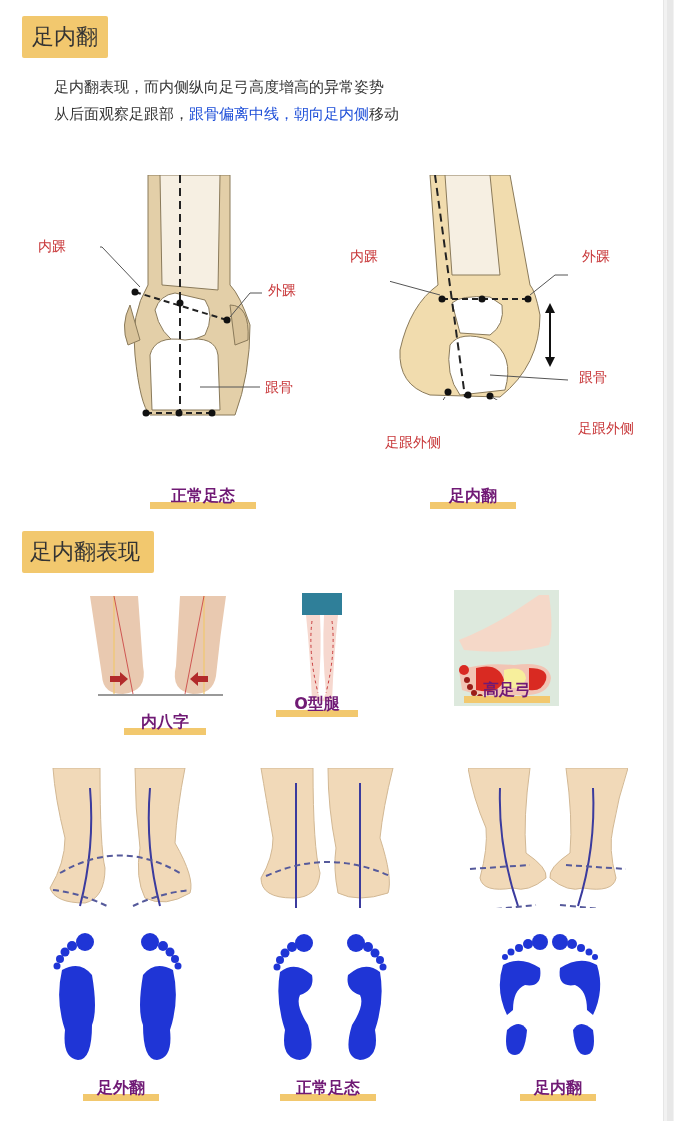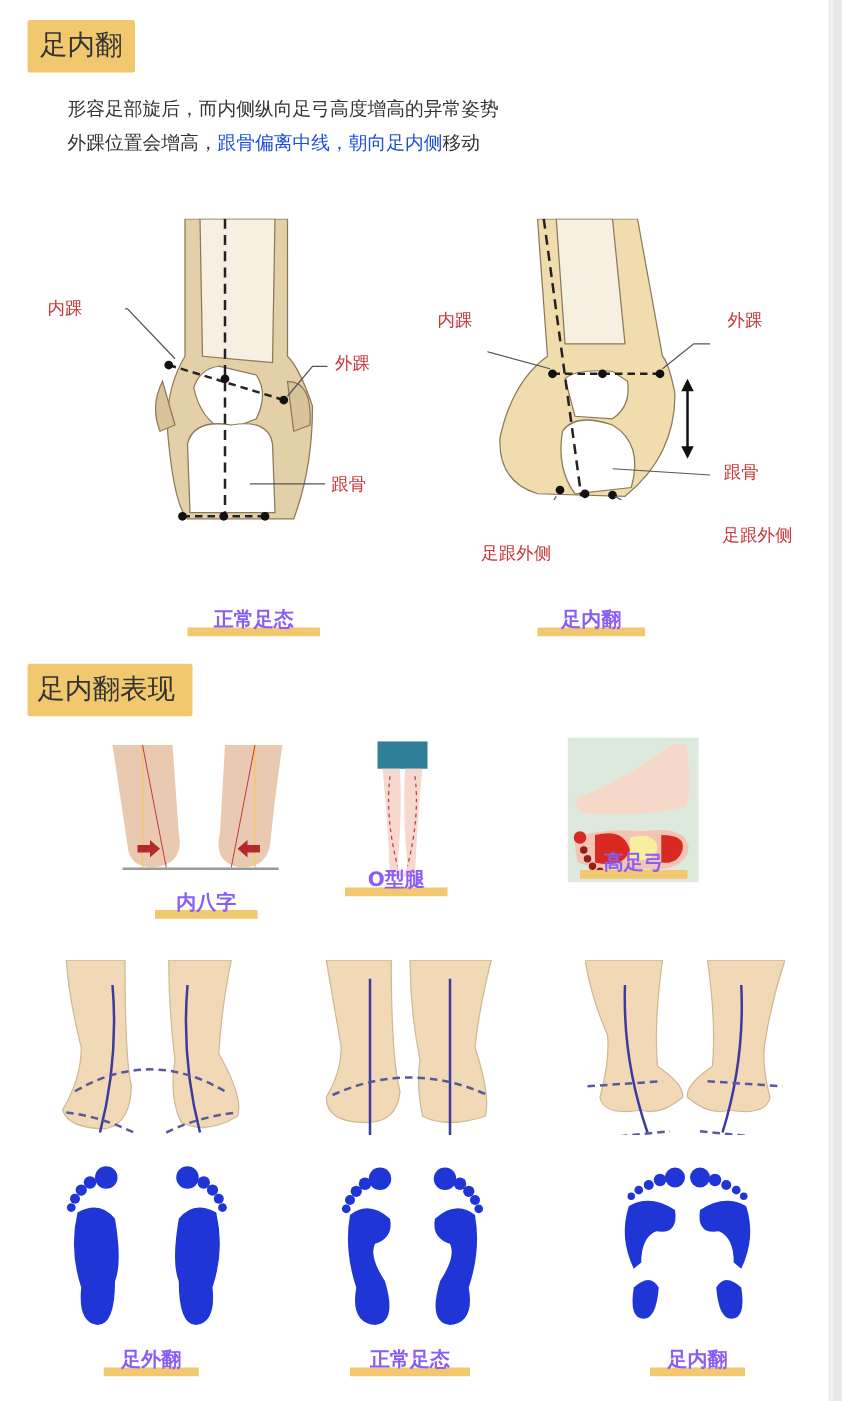--- a/index.html
+++ b/index.html
@@ -26,7 +26,7 @@
 <div class="sec-tag" style="left:22px;top:16px;">足内翻</div>
 
 <div class="desc">
-  <div><span>形容足部旋后，而内侧纵向足弓高度增高的异常姿势</span></div>
+  <div><span>足内翻表现，而内侧纵向足弓高度增高的异常姿势</span></div>
   <div><span>外踝位置会增高，</span><span class="red">跟骨偏离中线，朝向足内侧</span><span>移动</span></div>
 </div>
 

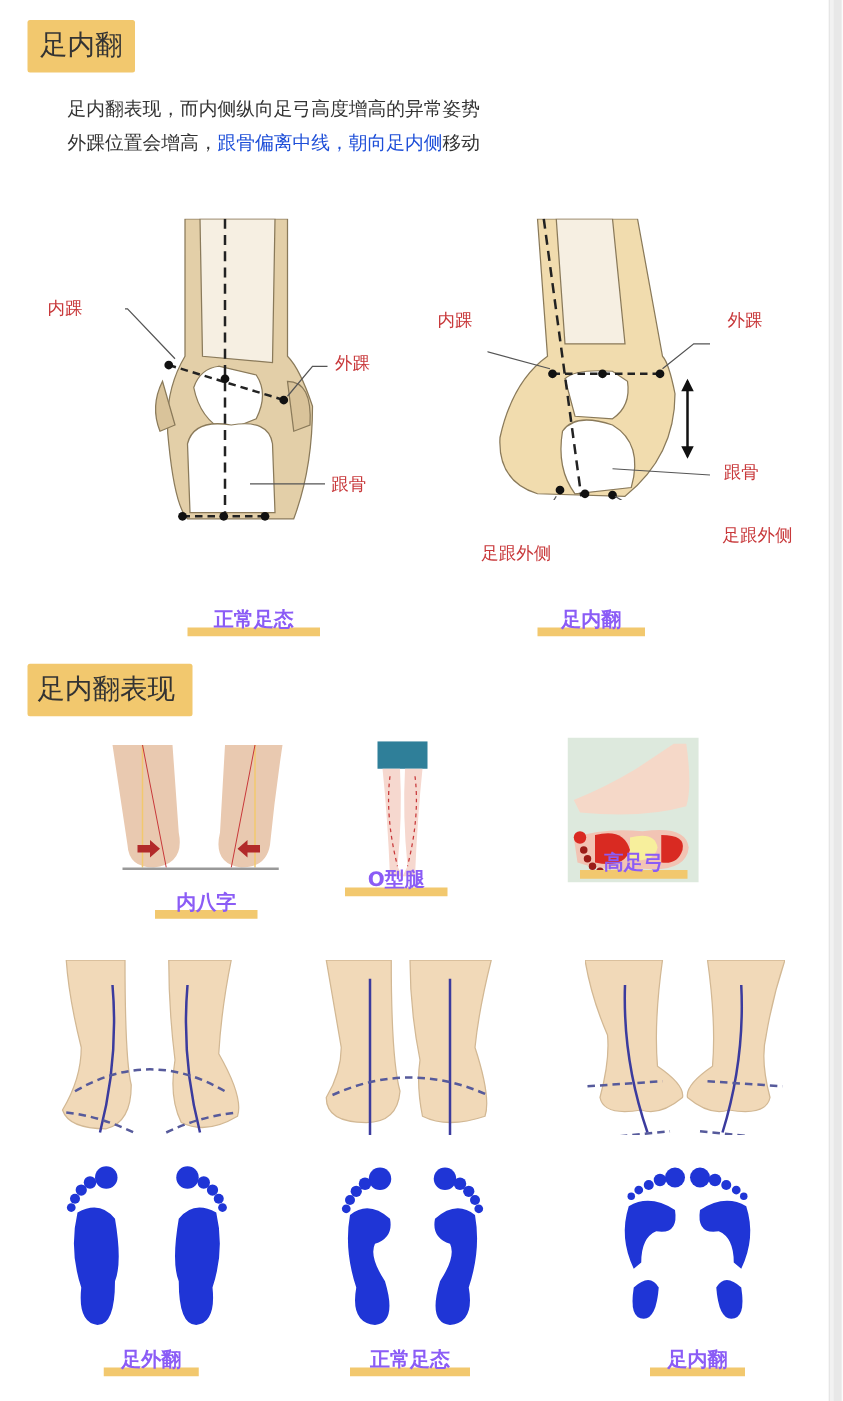--- a/index.html
+++ b/index.html
@@ -27,7 +27,7 @@
 
 <div class="desc">
   <div><span>足内翻表现，而内侧纵向足弓高度增高的异常姿势</span></div>
-  <div><span>外踝位置会增高，</span><span class="red">跟骨偏离中线，朝向足内侧</span><span>移动</span></div>
+  <div><span>从后面观察足跟部，</span><span class="red">跟骨偏离中线，朝向足内侧</span><span>移动</span></div>
 </div>
 
 <svg style="left:100px;top:175px;" width="200" height="250" viewBox="0 0 200 250">

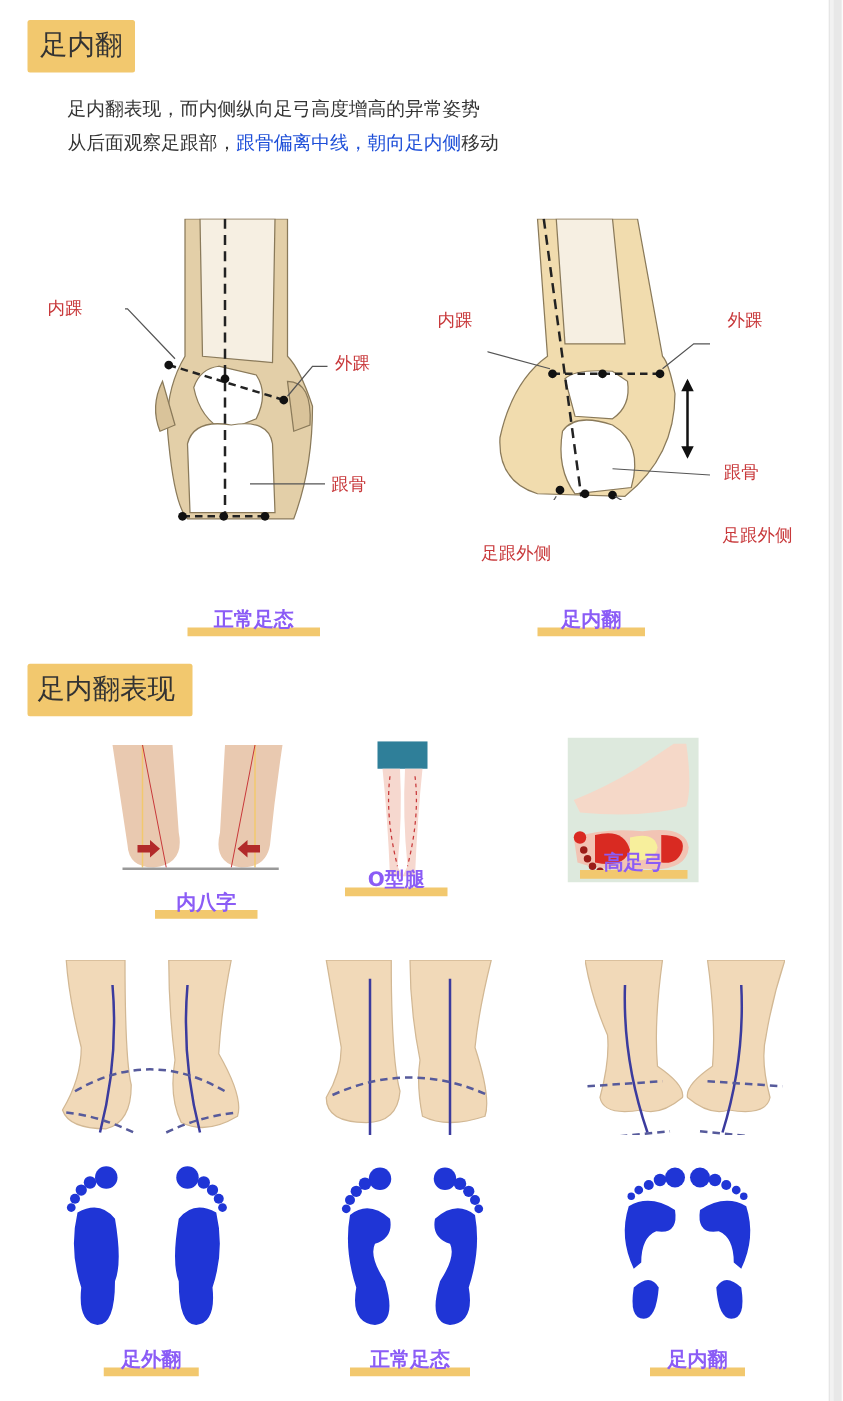--- a/index.html
+++ b/index.html
@@ -10,7 +10,7 @@
   .sec-tag{position:absolute;background:#f2c86e;color:#333;font-size:22px;padding:6px 10px;border-radius:2px;line-height:30px;}
   .desc{position:absolute;left:54px;top:74px;font-size:15px;line-height:27px;color:#333;}
   .desc .red{color:#1d4ed8;}
-  .cap{position:absolute;font-weight:bold;font-size:16px;color:#8b5cf6;text-align:center;}
+  .cap{position:absolute;font-weight:bold;font-size:16px;color:#701a75;text-align:center;}
   .cap .bar{position:absolute;left:0;right:0;bottom:-2px;height:7px;background:#f2c86e;z-index:0;}
   .cap span{position:relative;z-index:1;}
   .lbl{position:absolute;color:#c8383a;font-size:14px;}

